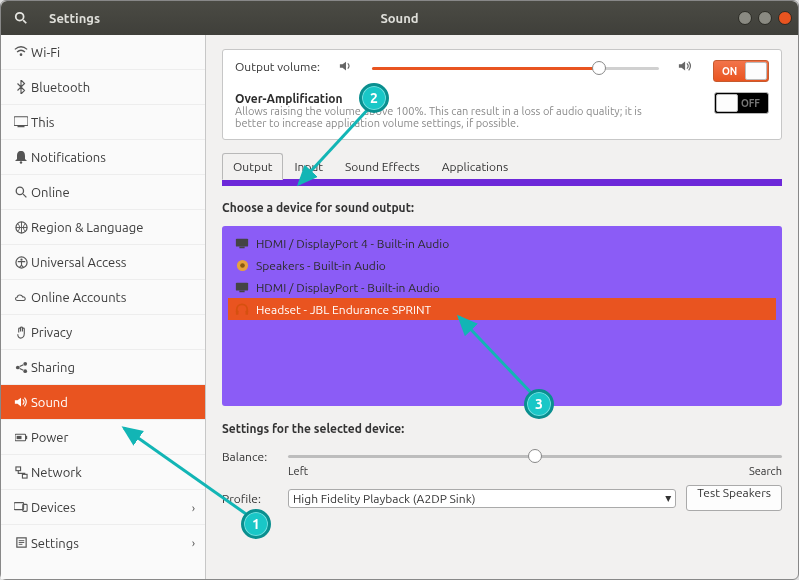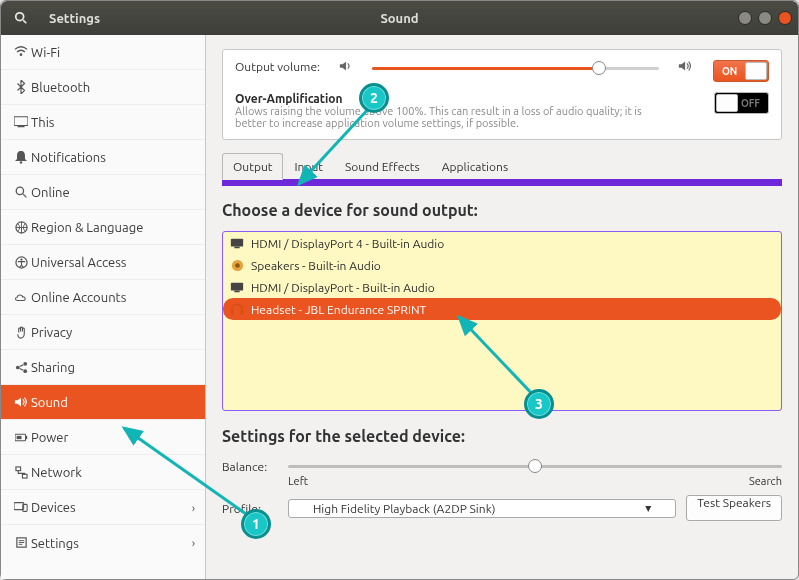--- a/index.html
+++ b/index.html
@@ -45,7 +45,7 @@
   .tab { padding: 6px 10px; font-size: 12px; border: 1px solid transparent; border-bottom: none; border-radius: 3px 3px 0 0; cursor: pointer; color: #333; position: relative; top: 1px; }
   .tab.active { background: #f2f1f0; border-color: #b8b8b8; border-bottom: 1px solid #f2f1f0; }
 
-  .section-title { font-weight: bold; font-size: 16px; margin-top: 4px; }
+  .section-title { font-weight: bold; font-size: 12px; margin-top: 4px; }
   .device-list { border: 1px solid #8b5cf6; background: #fef9c3; border-radius: 3px; height: 180px; overflow: hidden; }
   .device-row { display: flex; align-items: center; gap: 6px; padding: 3px 6px; font-size: 12px; color: #2c2c2c; }
   .device-row.selected { background: #e95420; color: #fff; border-radius: 10px; }

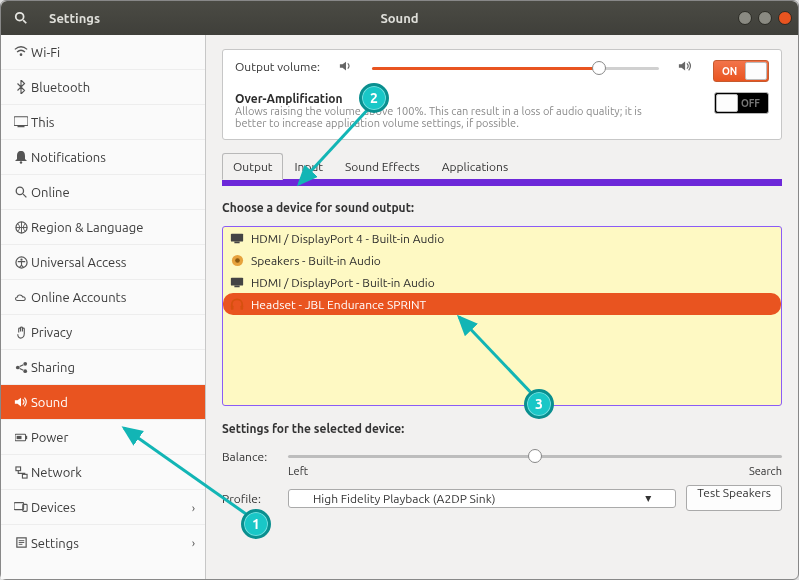--- a/index.html
+++ b/index.html
@@ -46,7 +46,7 @@
   .tab.active { background: #f2f1f0; border-color: #b8b8b8; border-bottom: 1px solid #f2f1f0; }
 
   .section-title { font-weight: bold; font-size: 12px; margin-top: 4px; }
-  .device-list { border: 1px solid #8b5cf6; background: #fef9c3; border-radius: 3px; height: 180px; overflow: hidden; }
+  .device-list { border: 6px solid #8b5cf6; background: #8b5cf6; border-radius: 3px; height: 180px; overflow: hidden; }
   .device-row { display: flex; align-items: center; gap: 6px; padding: 3px 6px; font-size: 12px; color: #2c2c2c; }
   .device-row.selected { background: #e95420; color: #fff; border-radius: 10px; }
   .device-icon { width: 16px; height: 16px; display:flex; align-items:center; justify-content:center; font-size: 12px;}

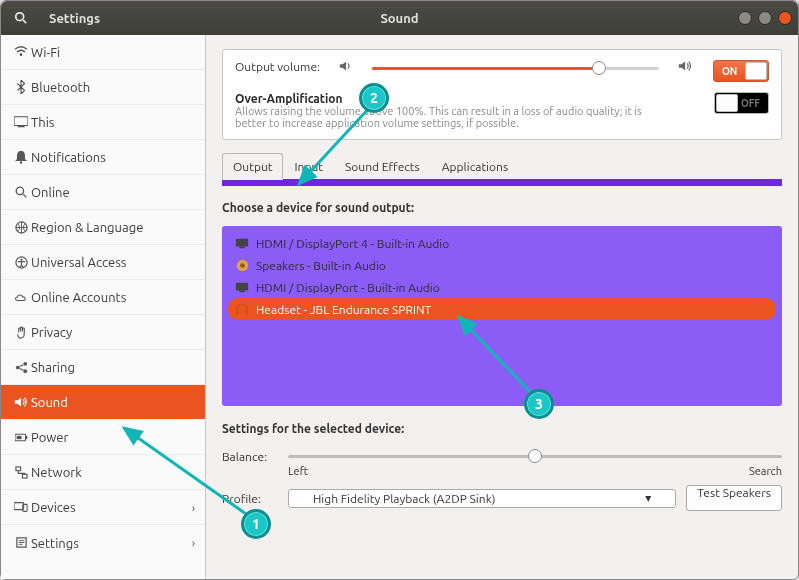--- a/index.html
+++ b/index.html
@@ -48,7 +48,7 @@
   .section-title { font-weight: bold; font-size: 12px; margin-top: 4px; }
   .device-list { border: 6px solid #8b5cf6; background: #8b5cf6; border-radius: 3px; height: 180px; overflow: hidden; }
   .device-row { display: flex; align-items: center; gap: 6px; padding: 3px 6px; font-size: 12px; color: #2c2c2c; }
-  .device-row.selected { background: #e95420; color: #fff; border-radius: 10px; }
+  .device-row.selected { background: #e95420; color: #fff; }
   .device-icon { width: 16px; height: 16px; display:flex; align-items:center; justify-content:center; font-size: 12px;}
 
   .bal-row { display: flex; align-items: center; gap: 10px; }

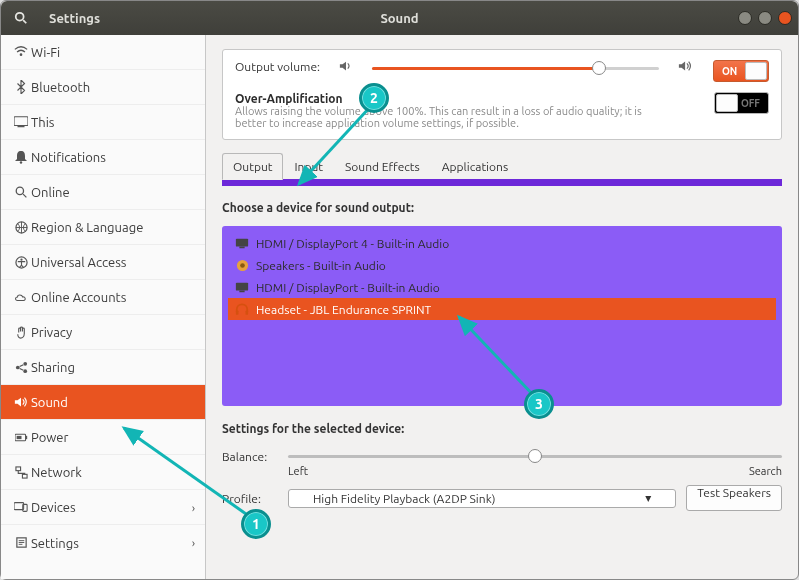--- a/index.html
+++ b/index.html
@@ -59,7 +59,7 @@
   .bal-ticks { display: flex; justify-content: space-between; font-size: 11px; color: #333; margin-left: 66px; }
 
   .prof-row { display: flex; align-items: center; gap: 10px; margin-top: 8px; }
-  .combo { flex: 1; height: 19px; border: 1px solid #aaa; border-radius: 3px; background: #fff; display: flex; align-items: center; justify-content: space-between; padding: 0 24px; font-size: 12px; }
+  .combo { flex: 1; height: 19px; border: 1px solid #aaa; border-radius: 3px; background: #fff; display: flex; align-items: center; justify-content: space-between; padding: 0 4px; font-size: 12px; }
   .btn { height: 26px; padding: 0 10px; border: 1px solid #aaa; border-radius: 3px; background: #fdfdfd; font-size: 12px; display:flex; align-items:flex-start; cursor:pointer;}
 
   

